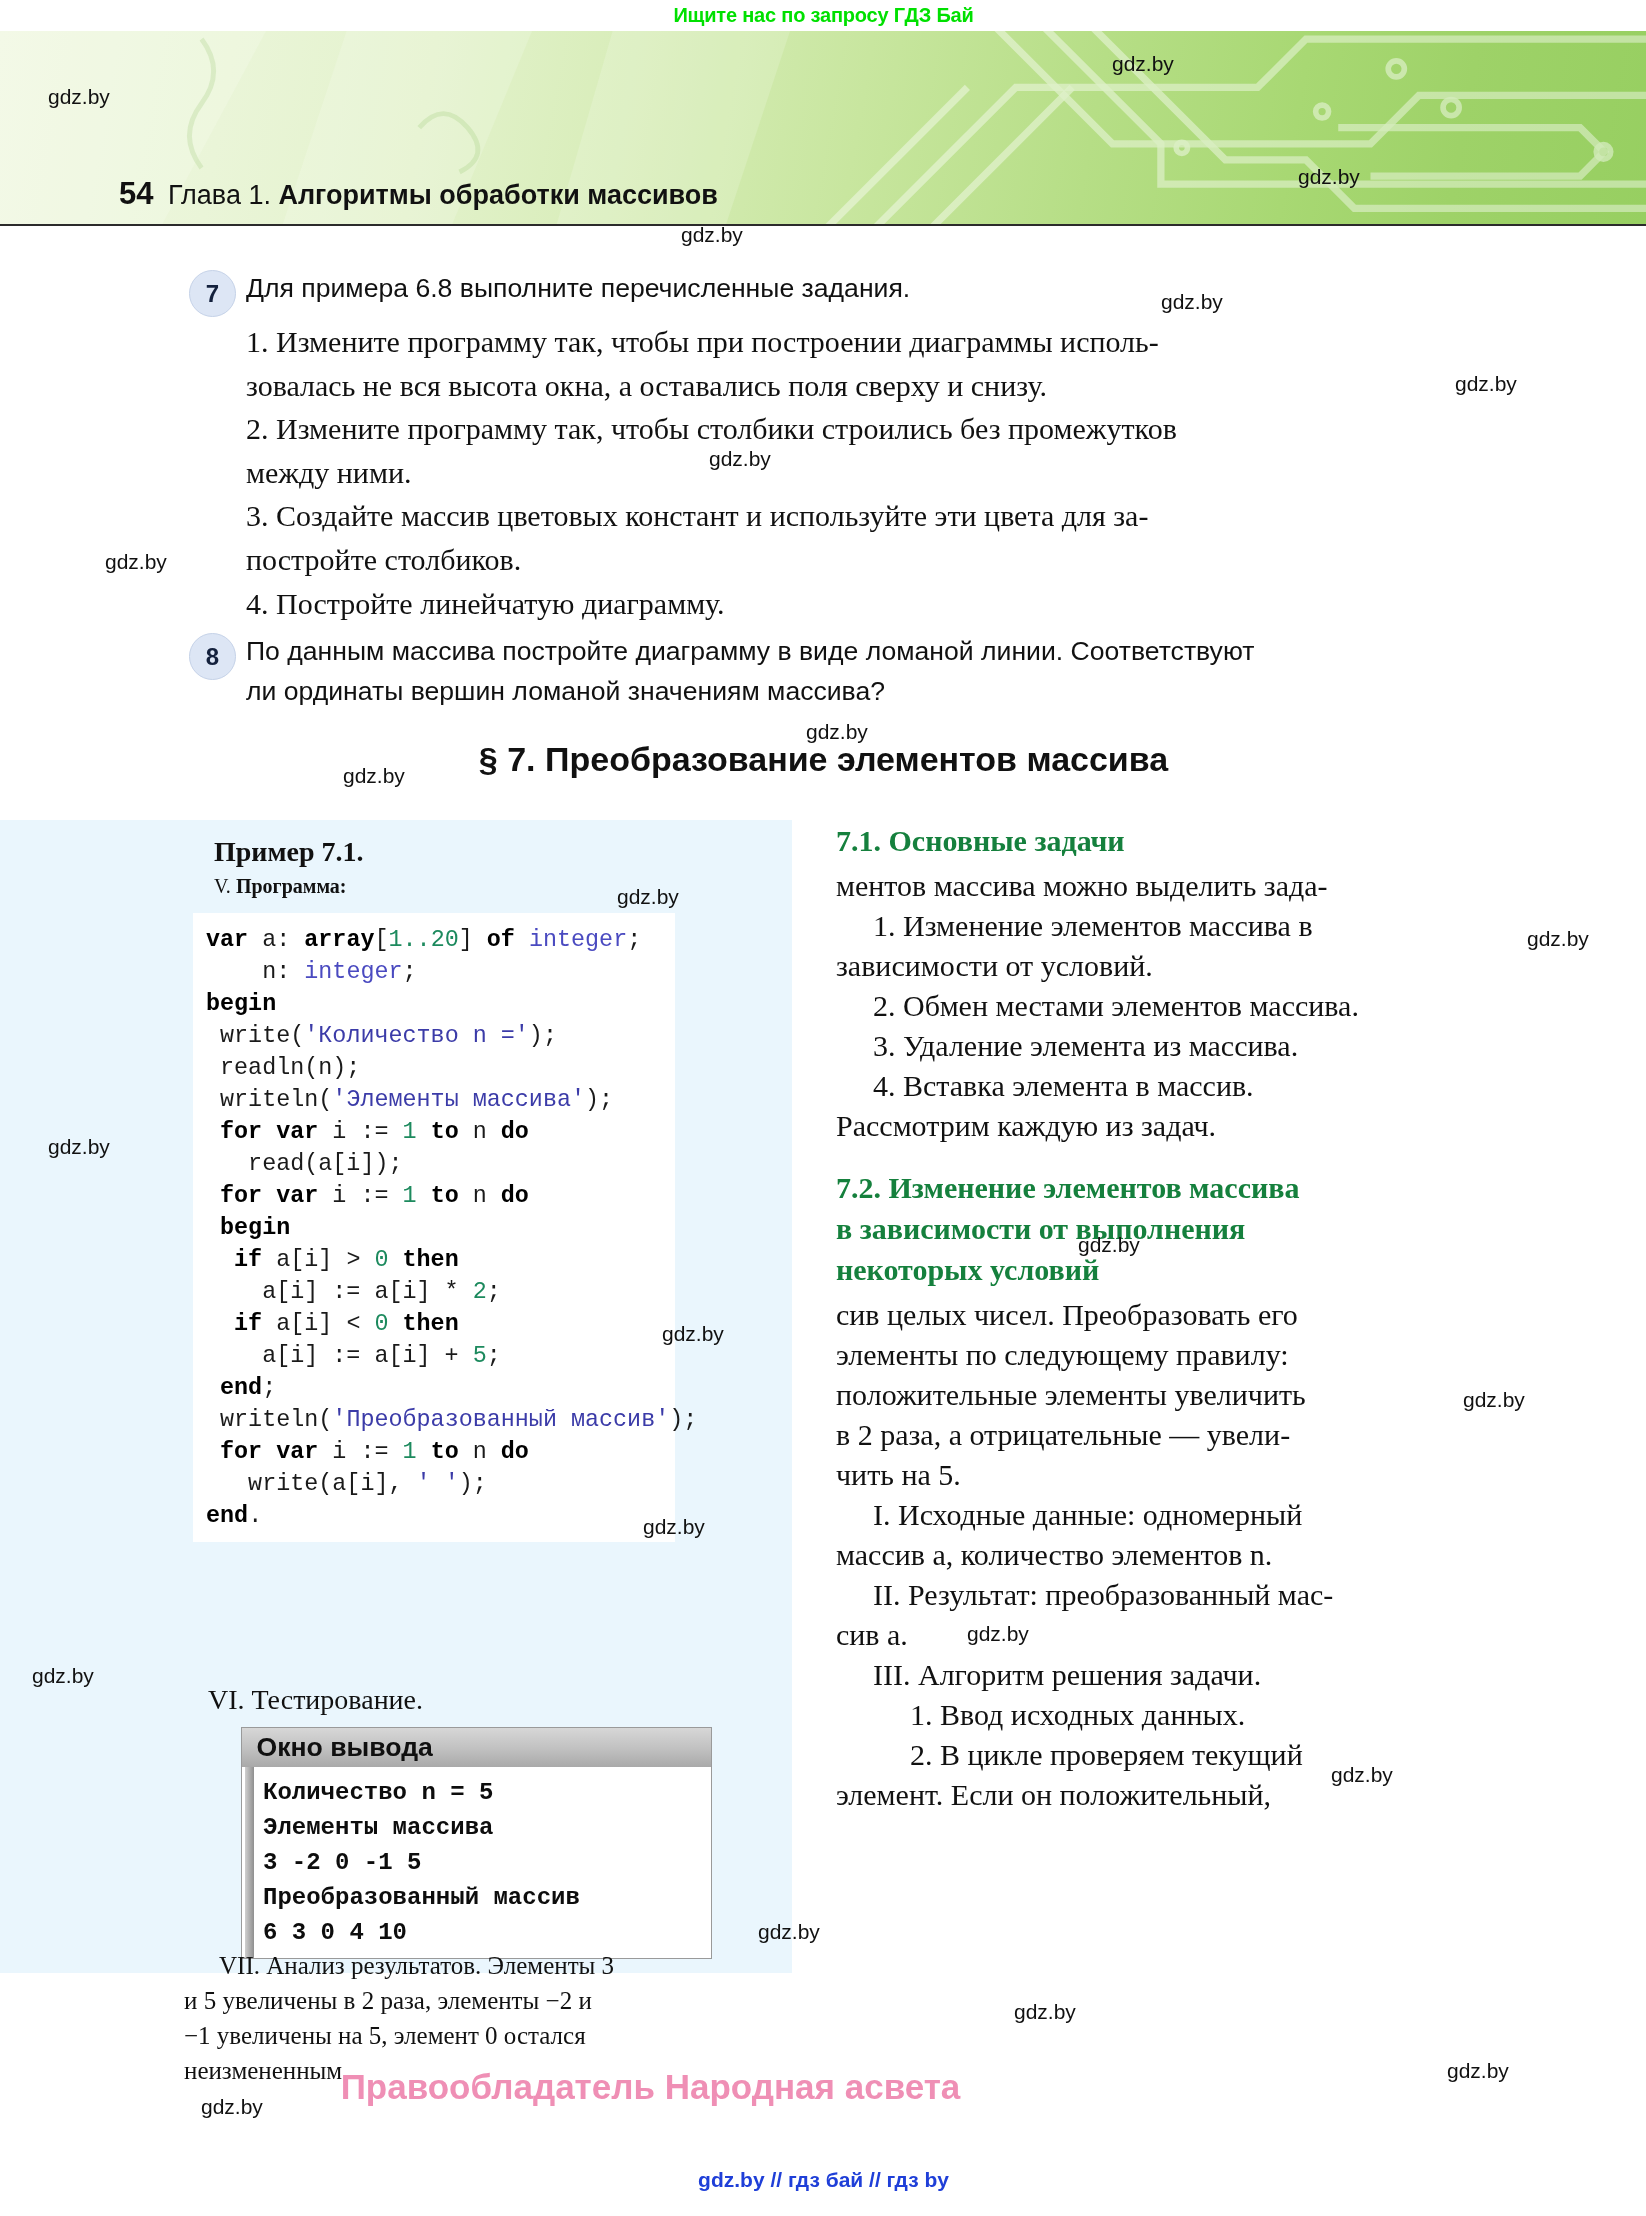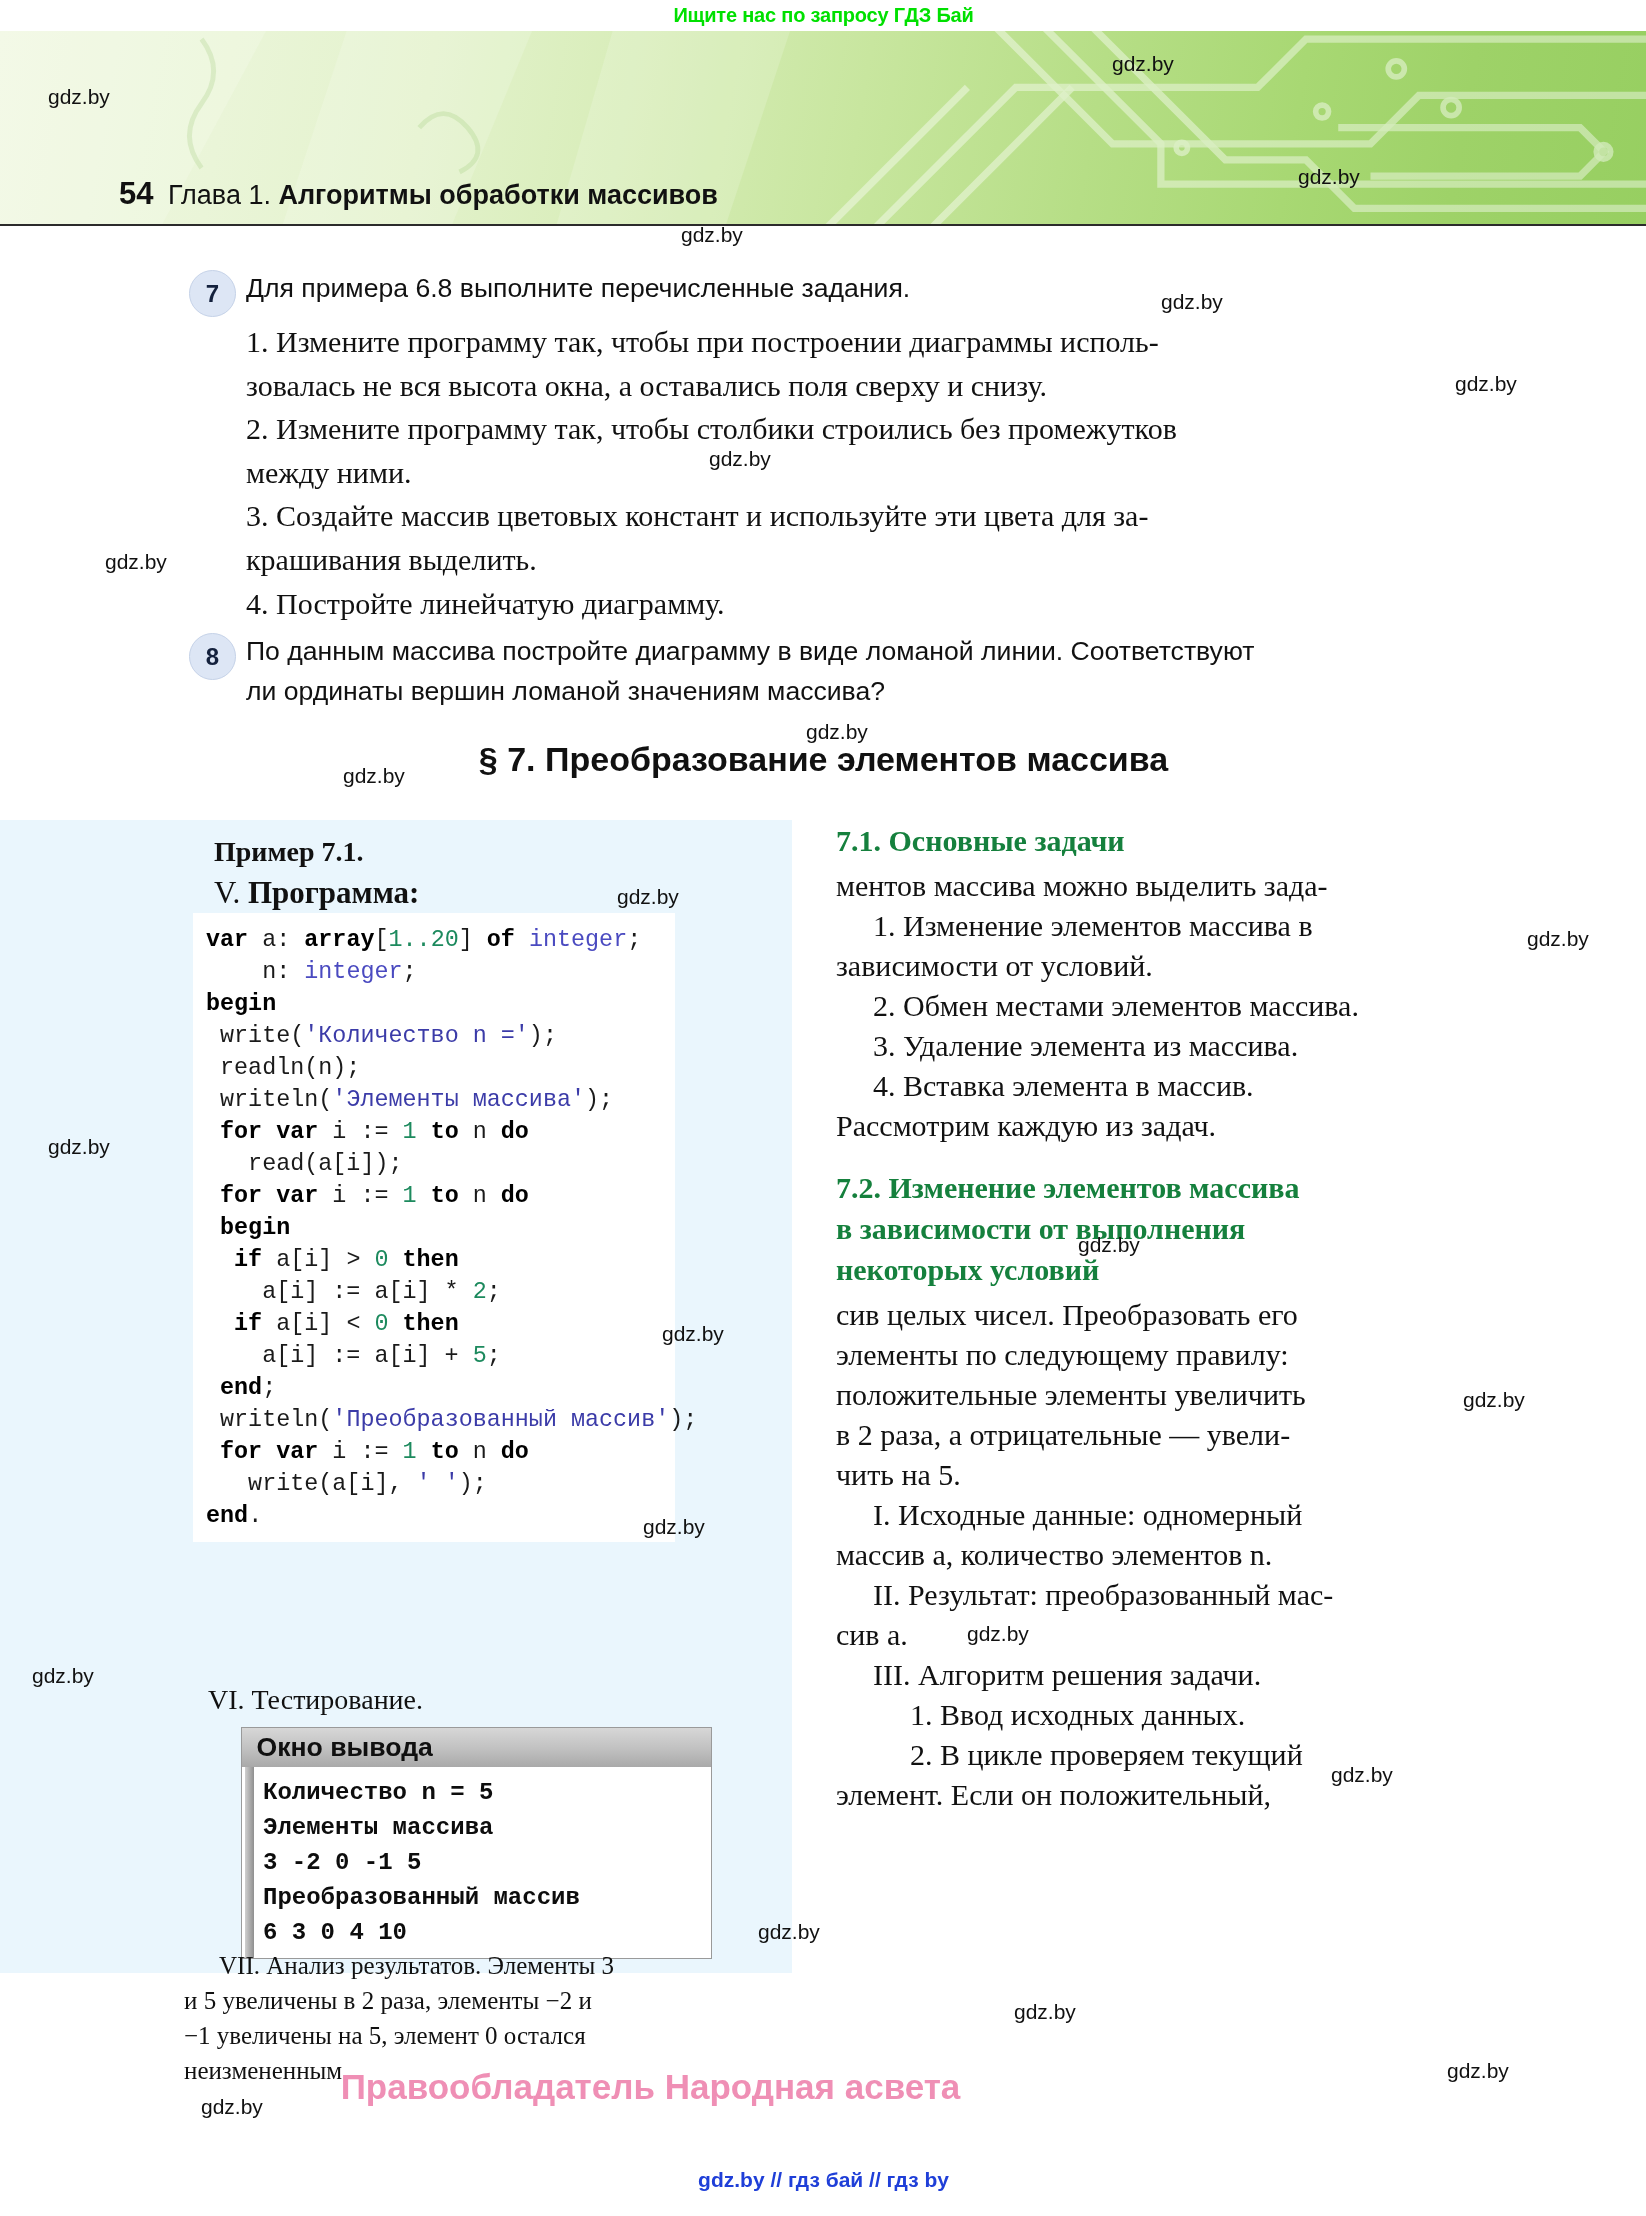--- a/index.html
+++ b/index.html
@@ -395,7 +395,7 @@
       <p class="hang">2. Измените программу так, чтобы столбики строились без промежутков</p>
       <p class="last-line">между ними.</p>
       <p class="hang">3. Создайте массив цветовых констант и используйте эти цвета для за-</p>
-      <p class="last-line">крашивания выделить.</p>
+      <p class="last-line">постройте столбиков.</p>
       <p class="last-line">4. Постройте линейчатую диаграмму.</p>
     </div>
   </div>

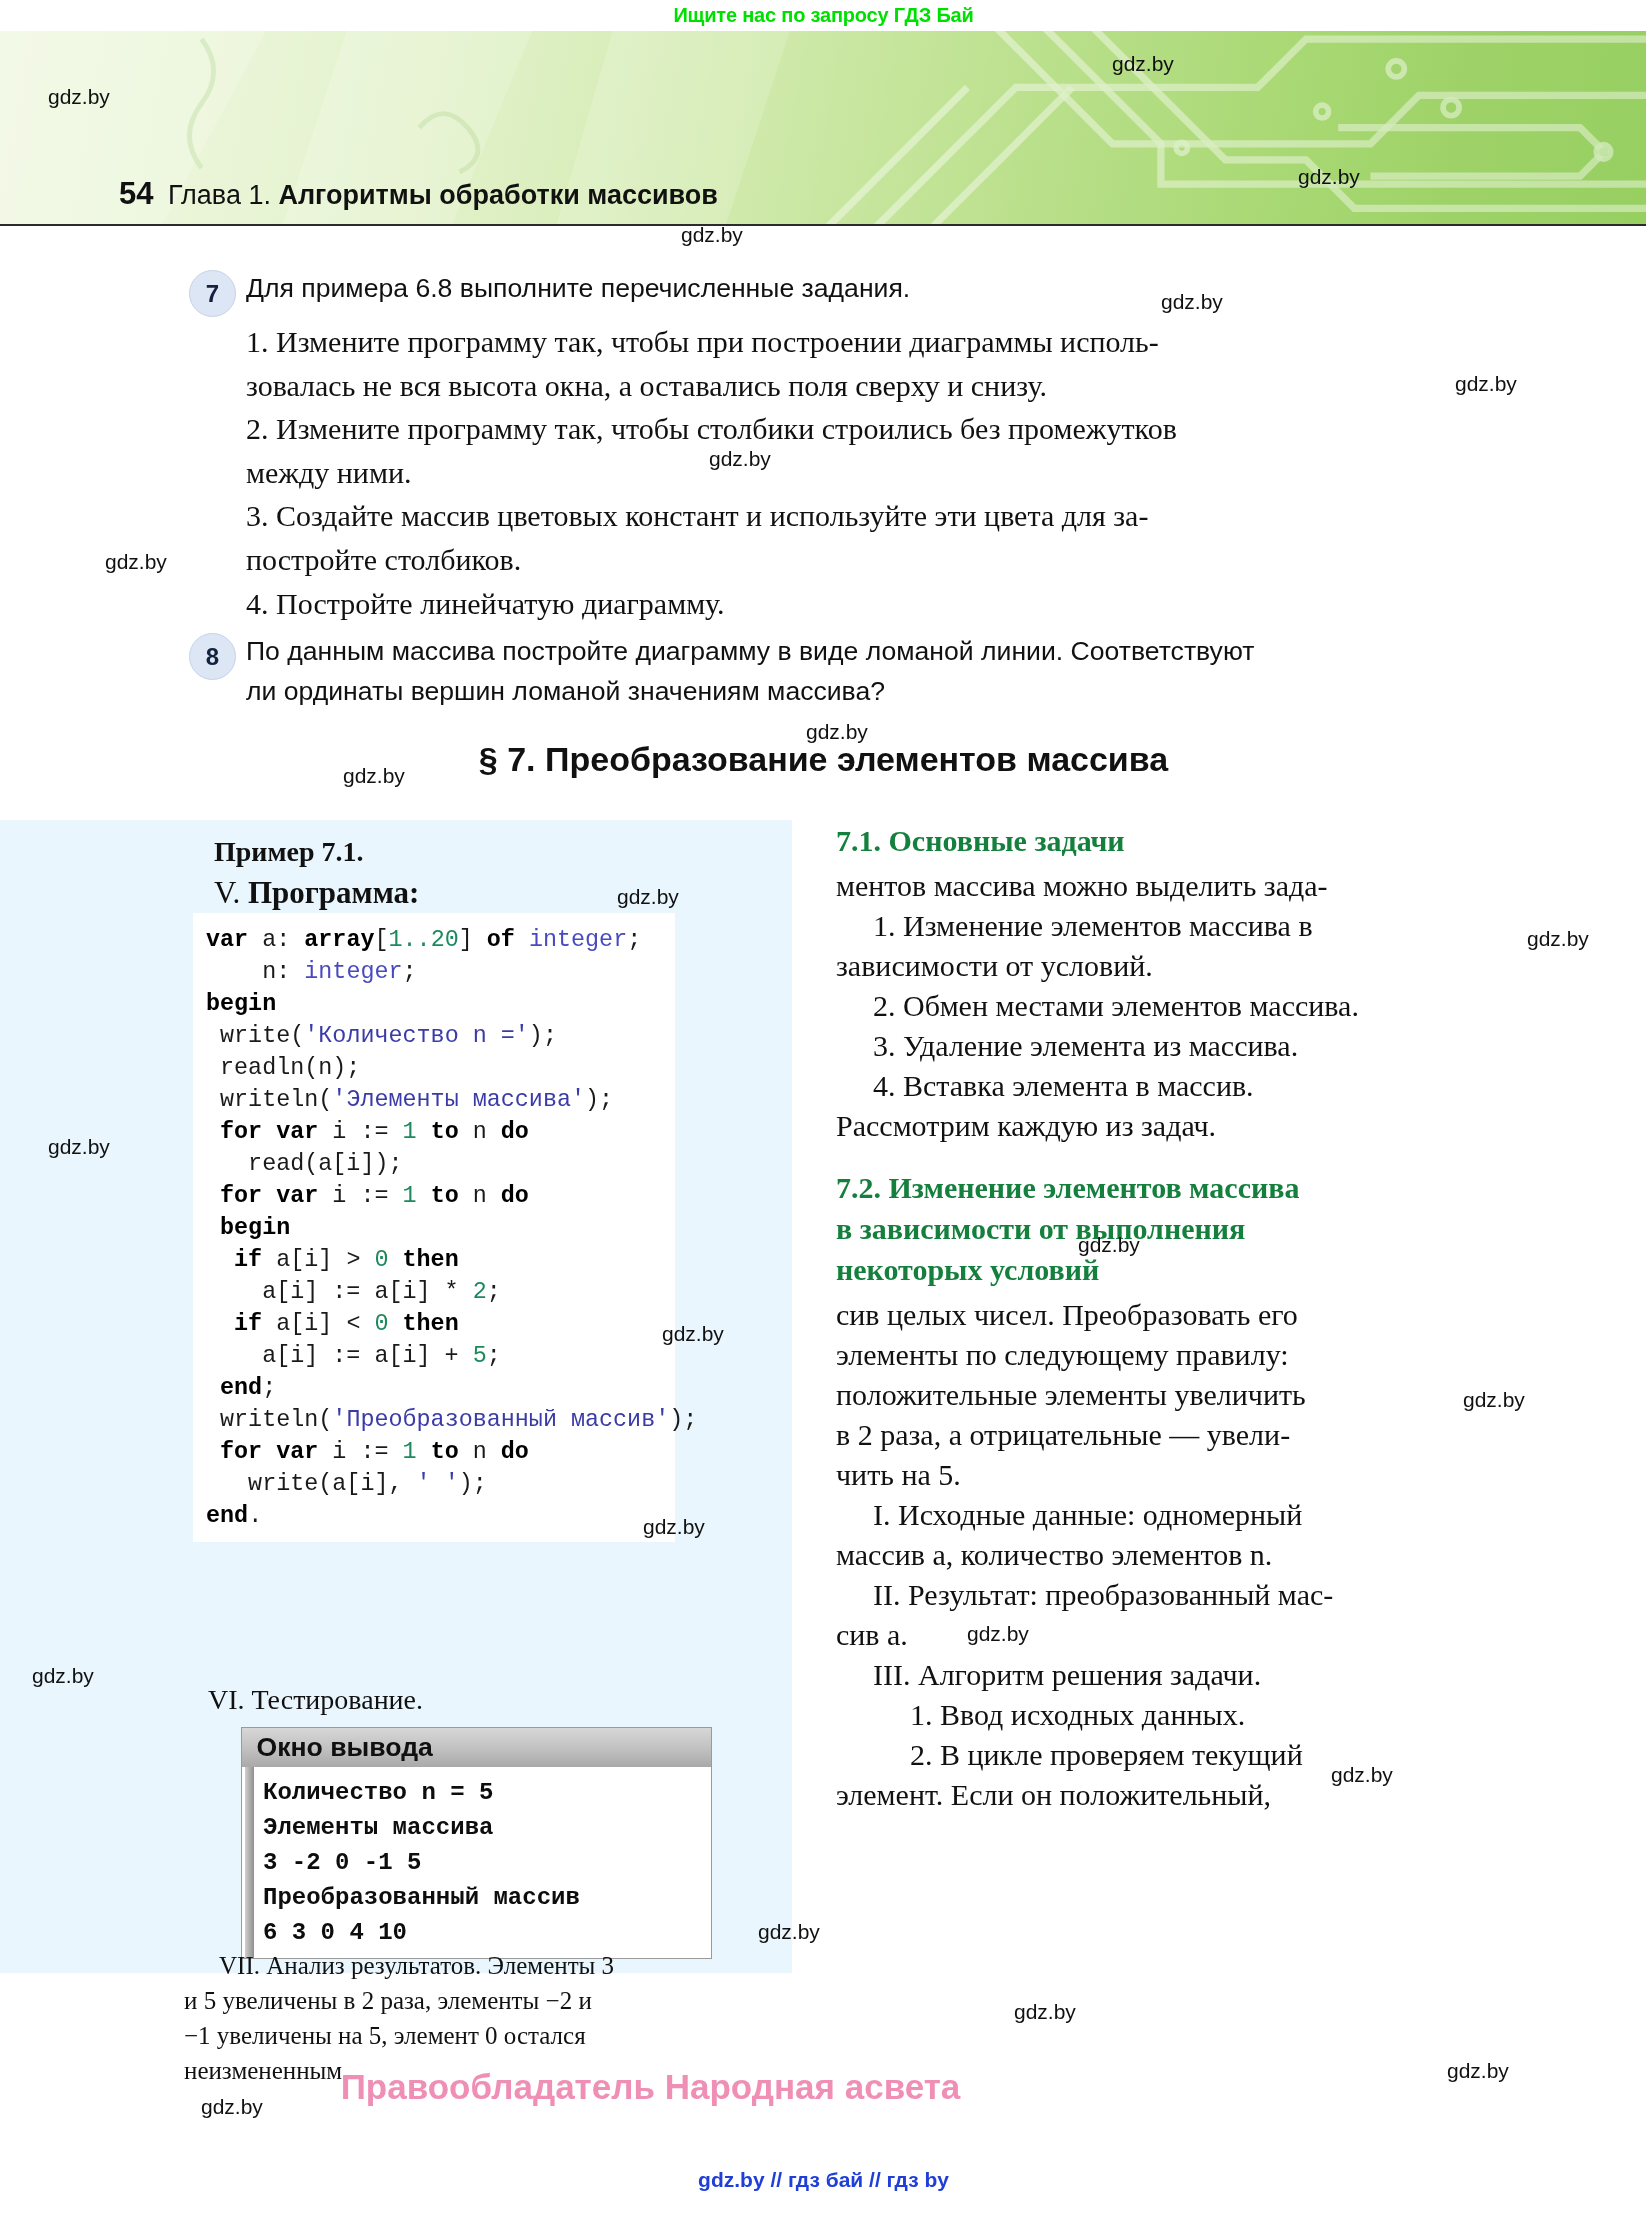--- a/index.html
+++ b/index.html
@@ -197,7 +197,7 @@
     position: absolute;
     left: 214px; top: 55px;
     font-family: "Liberation Serif", serif;
-    font-size: 31px;
+    font-size: 20px;
     color: #111111;
   }
   .program-label b { font-weight: 700; }

